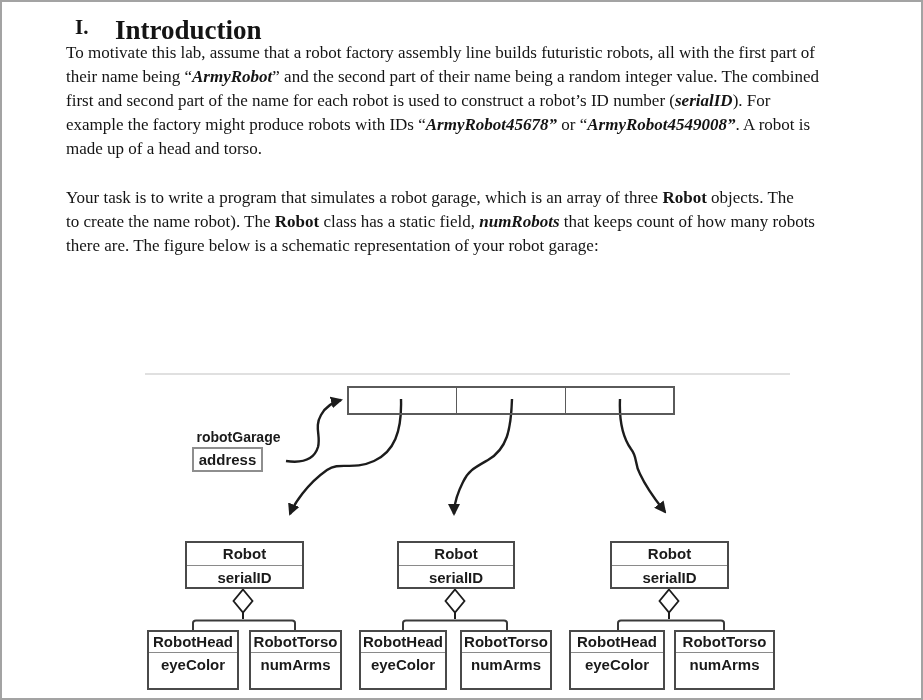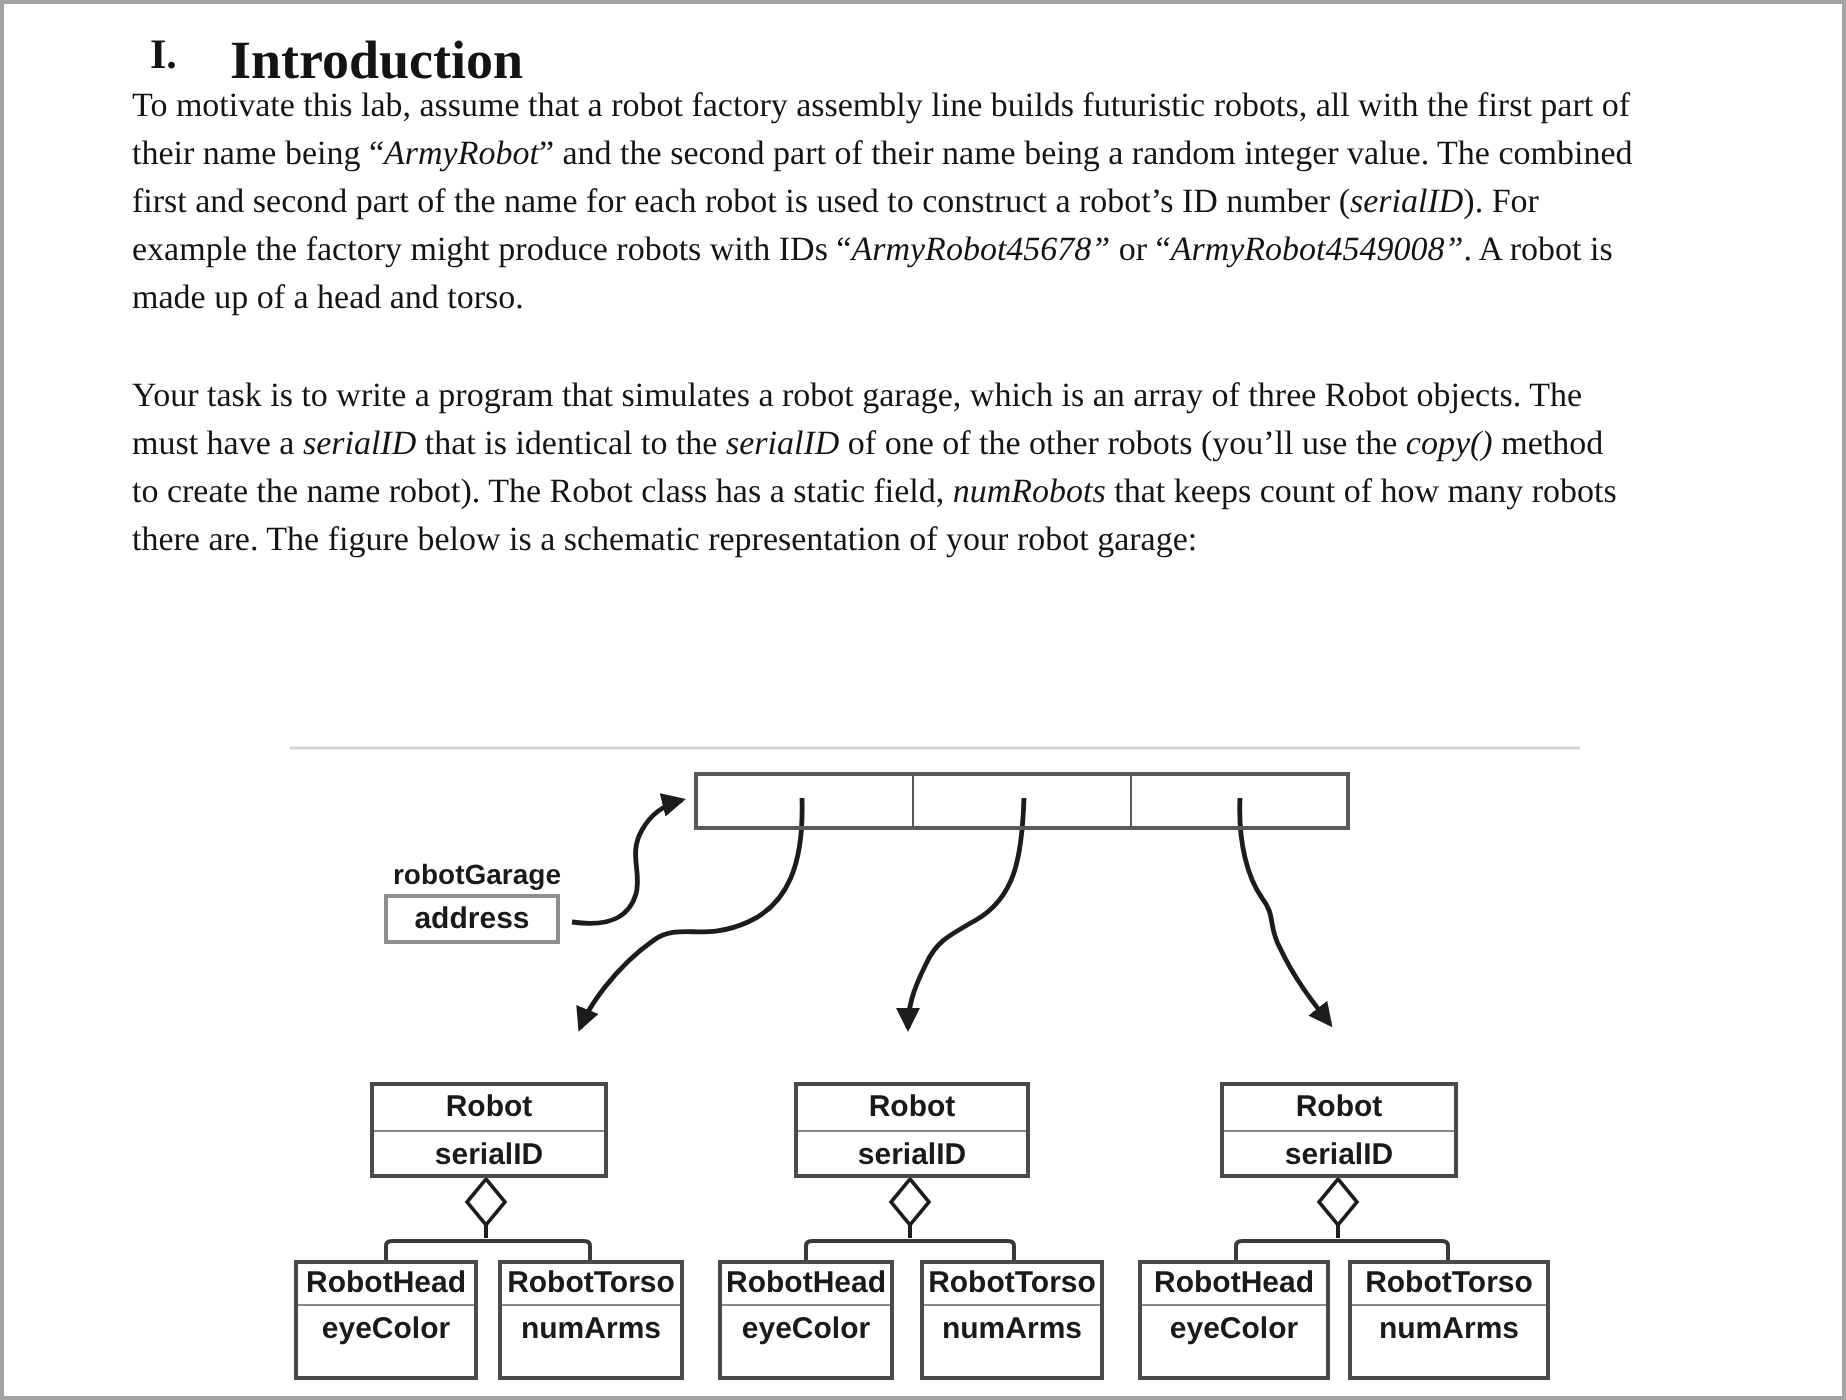--- a/index.html
+++ b/index.html
@@ -18,7 +18,7 @@
   .heading .htitle{position:absolute;left:113px;font-size:27px;font-weight:bold;}
   .para{position:absolute;left:64px;}
   .line{white-space:nowrap;font-size:17px;line-height:24px;}
-  .line .b{font-weight:normal;margin-top:25px;}
+  .line .b{font-weight:bold;margin-top:25px;}
   .line .i{font-style:italic;}
   #para-0{top:39px;}
   #para-1{top:184px;}

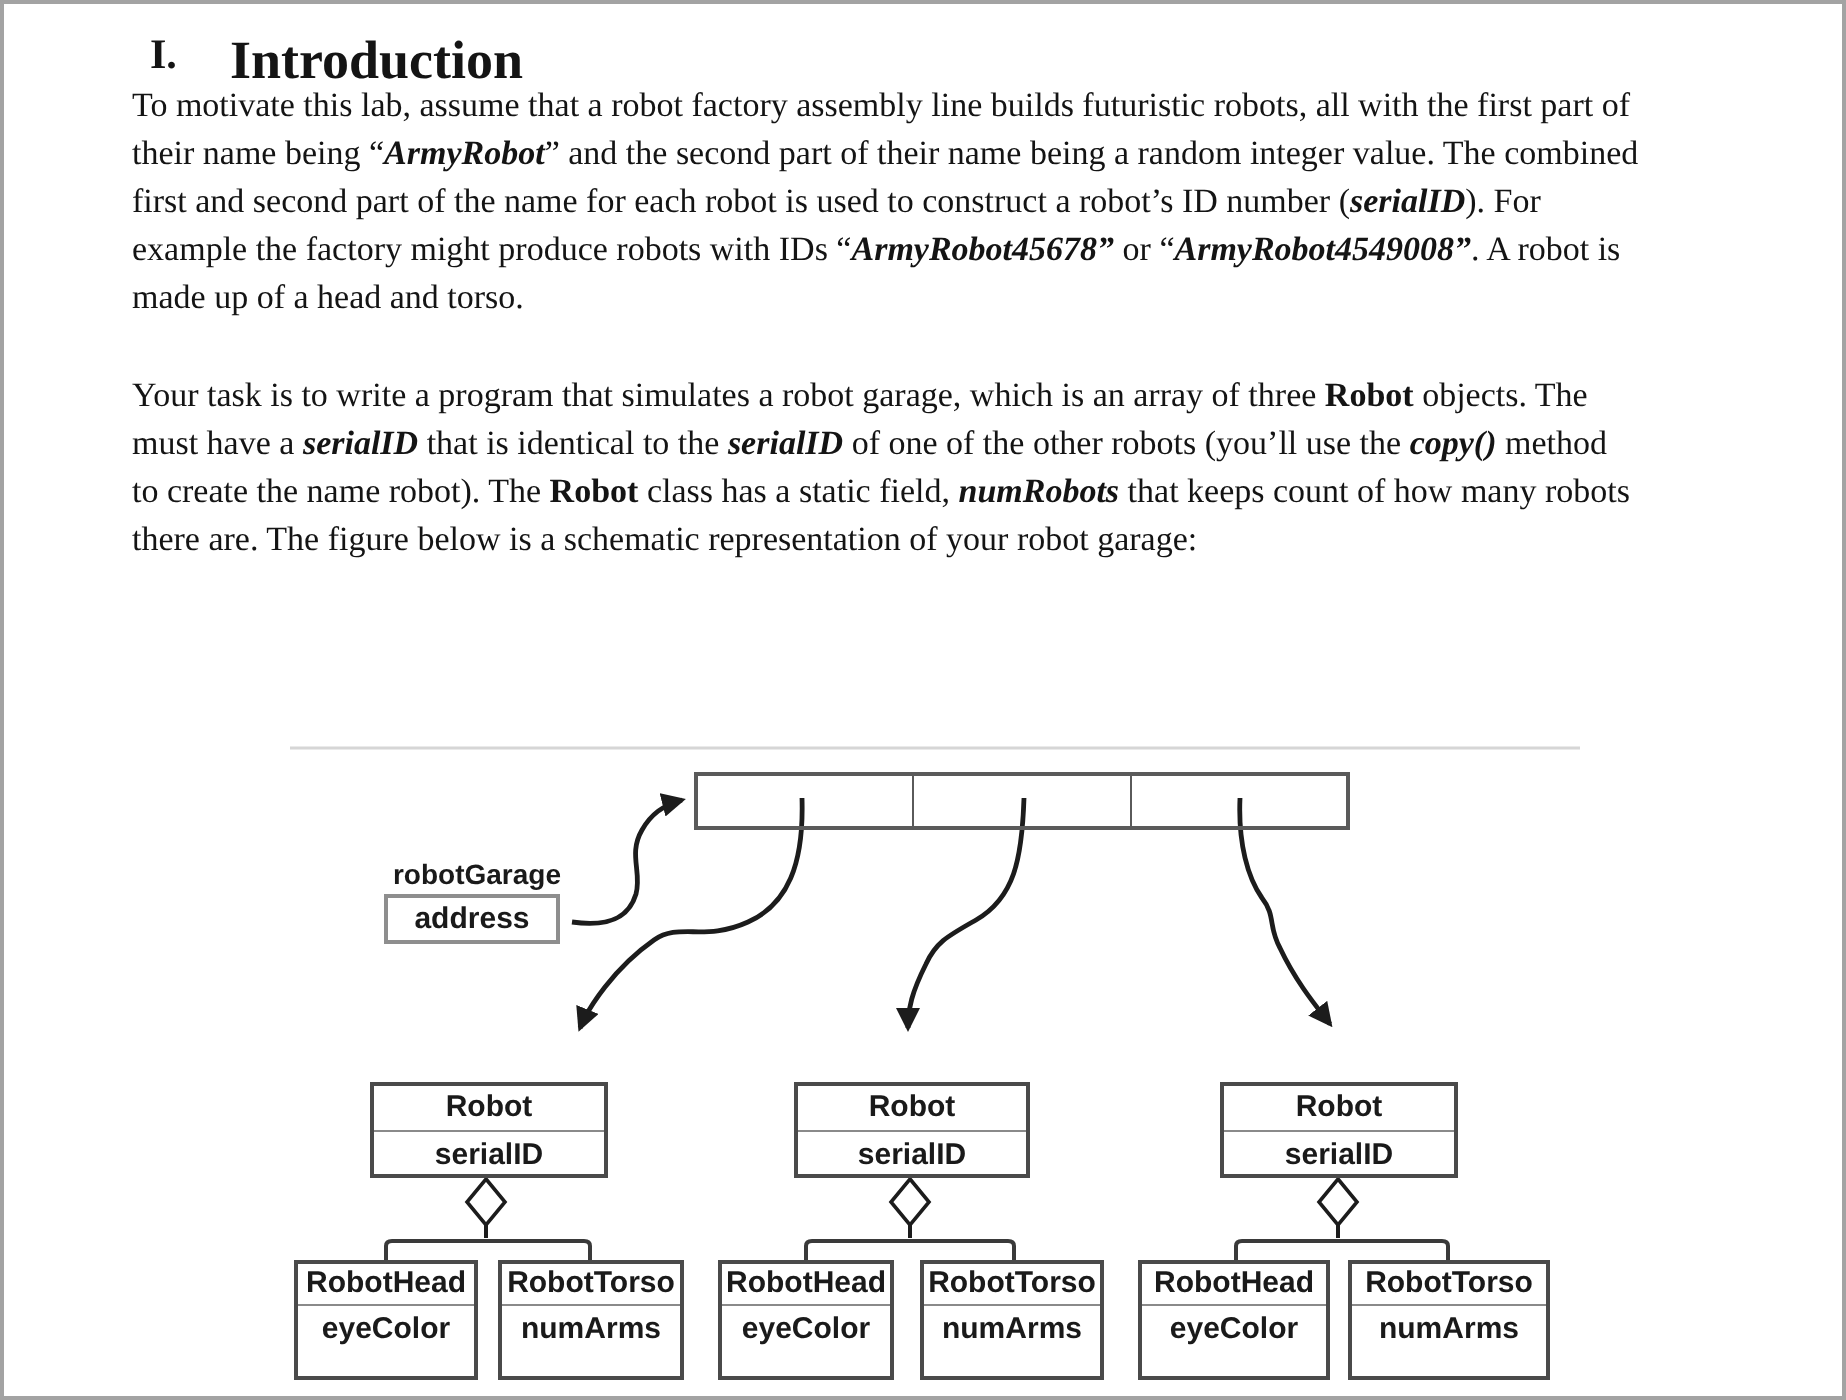--- a/index.html
+++ b/index.html
@@ -77,7 +77,6 @@
     </div>
   <div id="para-1" class="para">
       <div class="line"><span class="">Your task is to write a program that simulates a robot garage, which is an array of three </span><span class="b ">Robot</span><span class=""> objects. The</span></div>
-      <div class="line"><span class="">must have a </span><span class="b i">serialID</span><span class=""> that is identical to the </span><span class="b i">serialID</span><span class=""> of one of the other robots (you’ll use the </span><span class="b i">copy()</span><span class=""> method</span></div>
       <div class="line"><span class="">to create the name robot). The </span><span class="b ">Robot</span><span class=""> class has a static field, </span><span class="b i">numRobots</span><span class=""> that keeps count of how many robots</span></div>
       <div class="line"><span class="">there are. The figure below is a schematic representation of your robot garage:</span></div>
     </div>

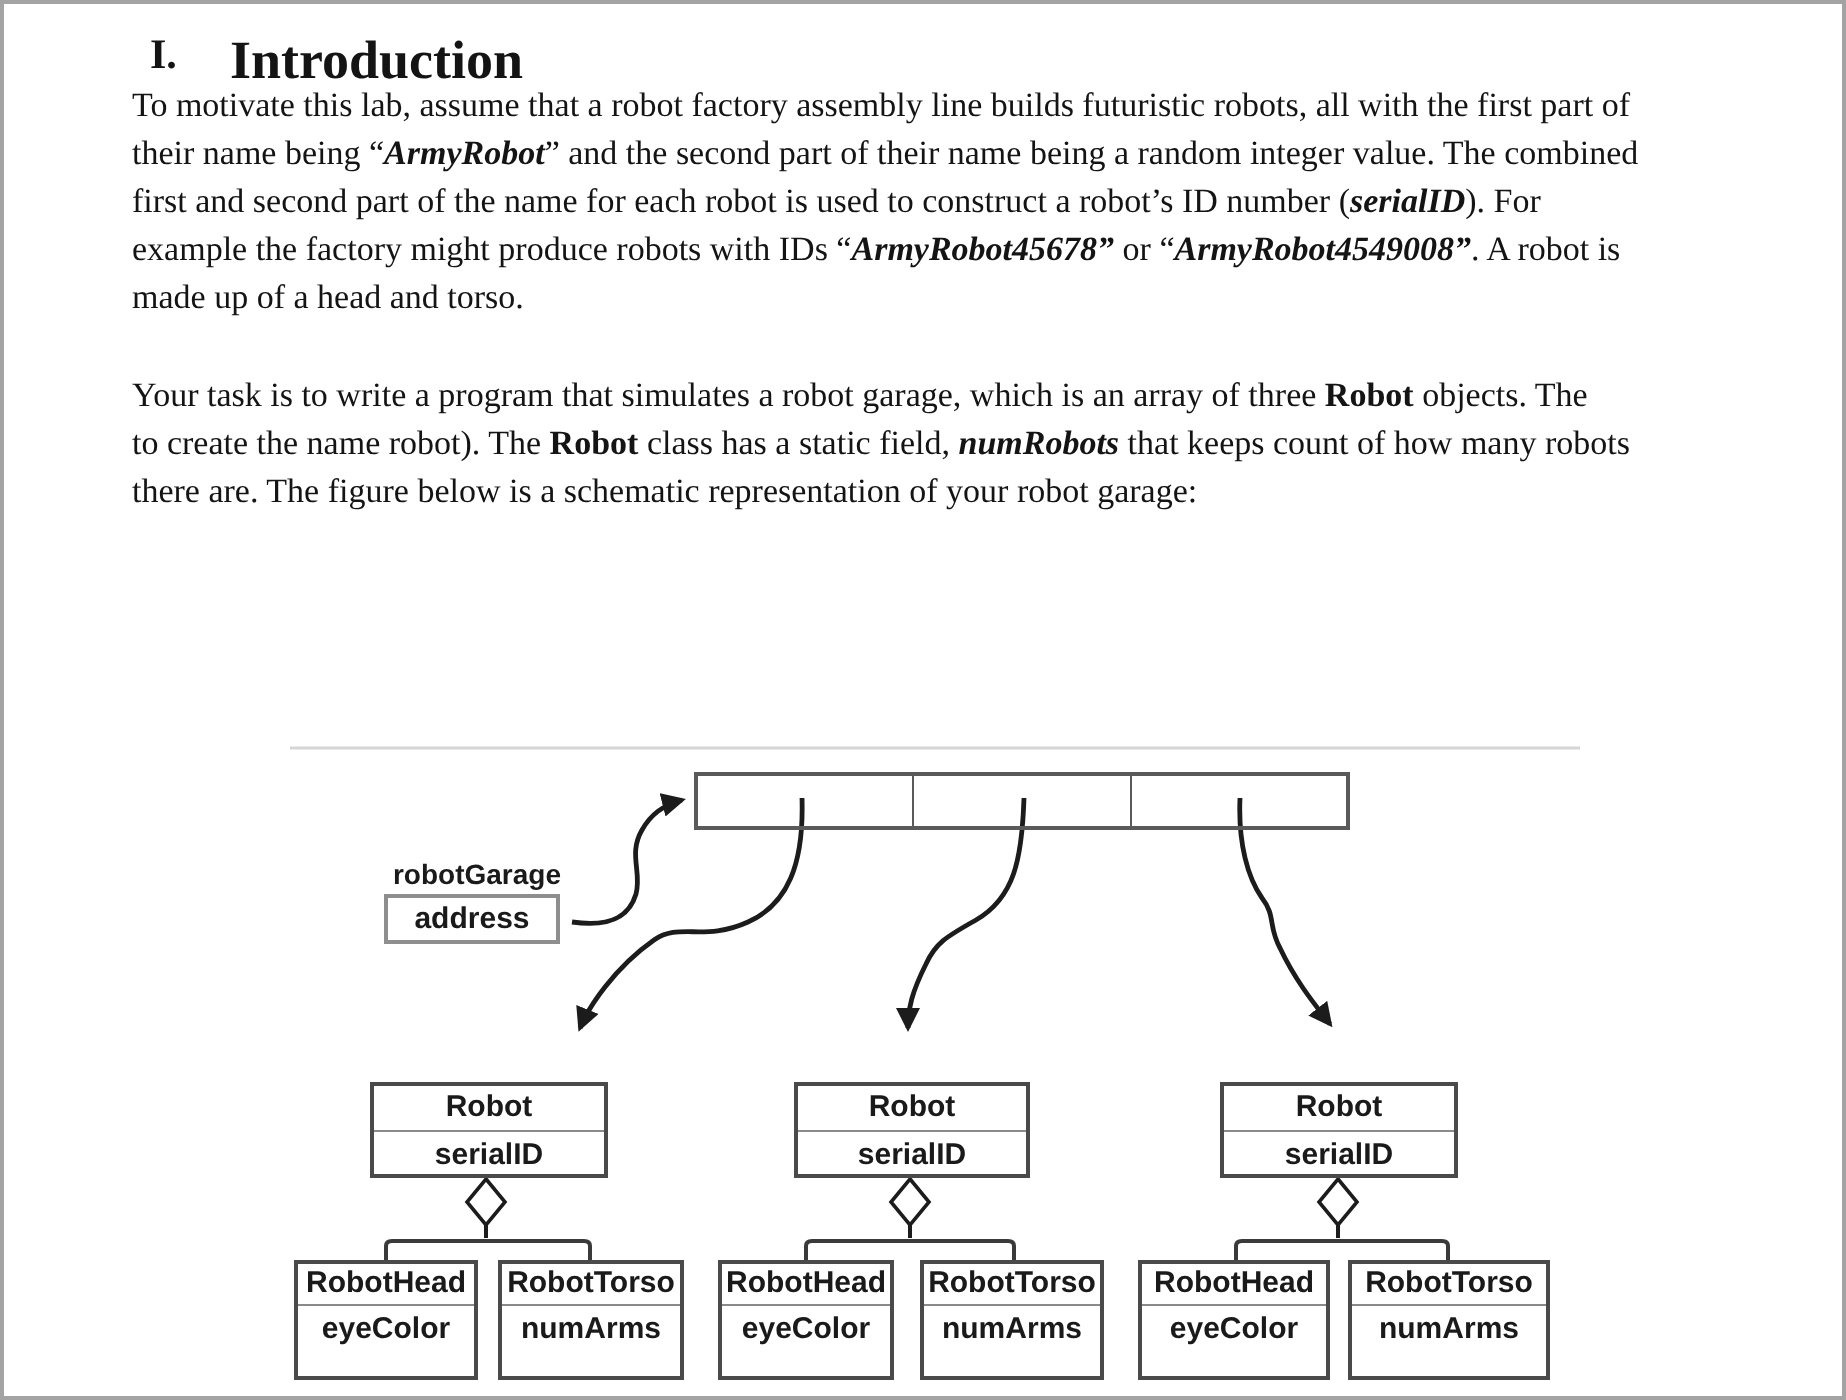--- a/index.html
+++ b/index.html
@@ -39,7 +39,7 @@
     text-align:center;font-size:14px;line-height:18px;
   }
   .addr-box{
-    position:absolute;left:190px;top:445px;width:88px;height:25px;
+    position:absolute;left:190px;top:445px;width:71px;height:25px;
     box-sizing:border-box;border:2px solid #8e8e8e;background:#fff;
     text-align:center;font-size:15px;line-height:21px;
   }

